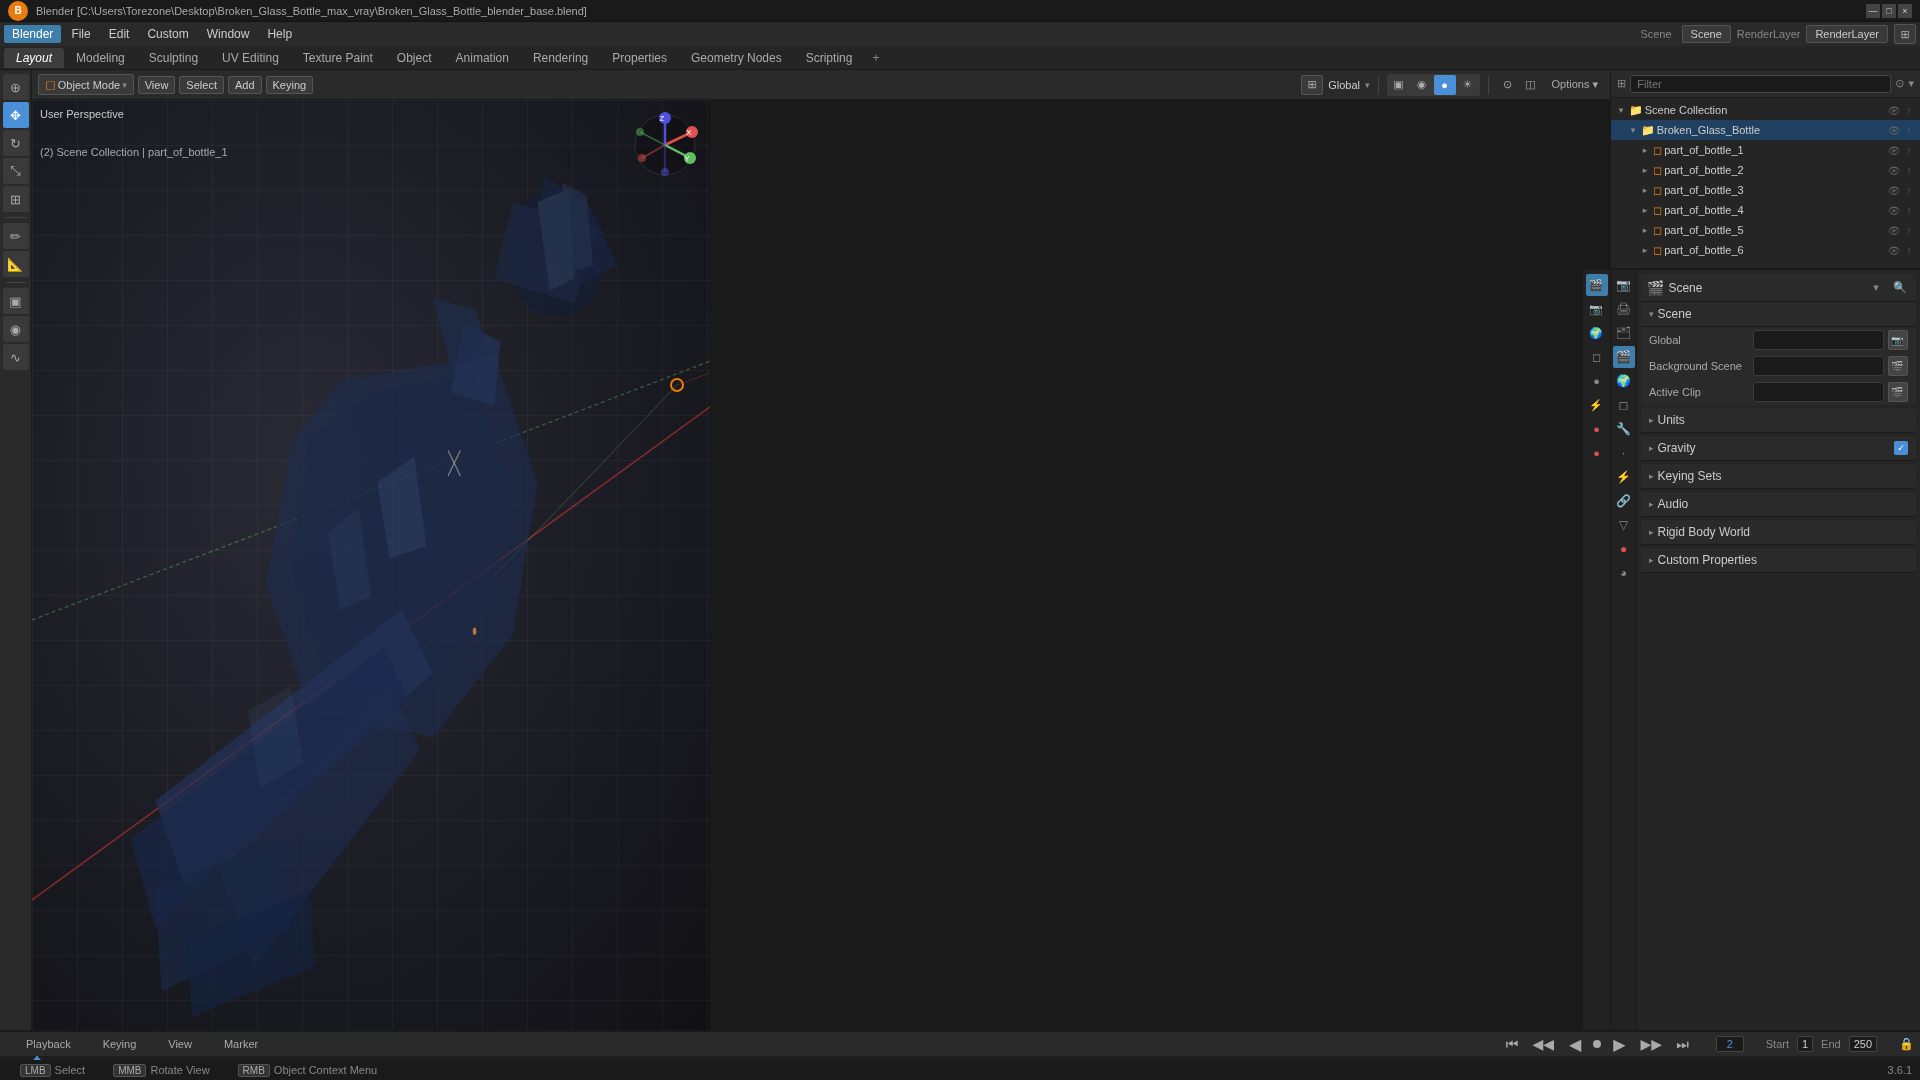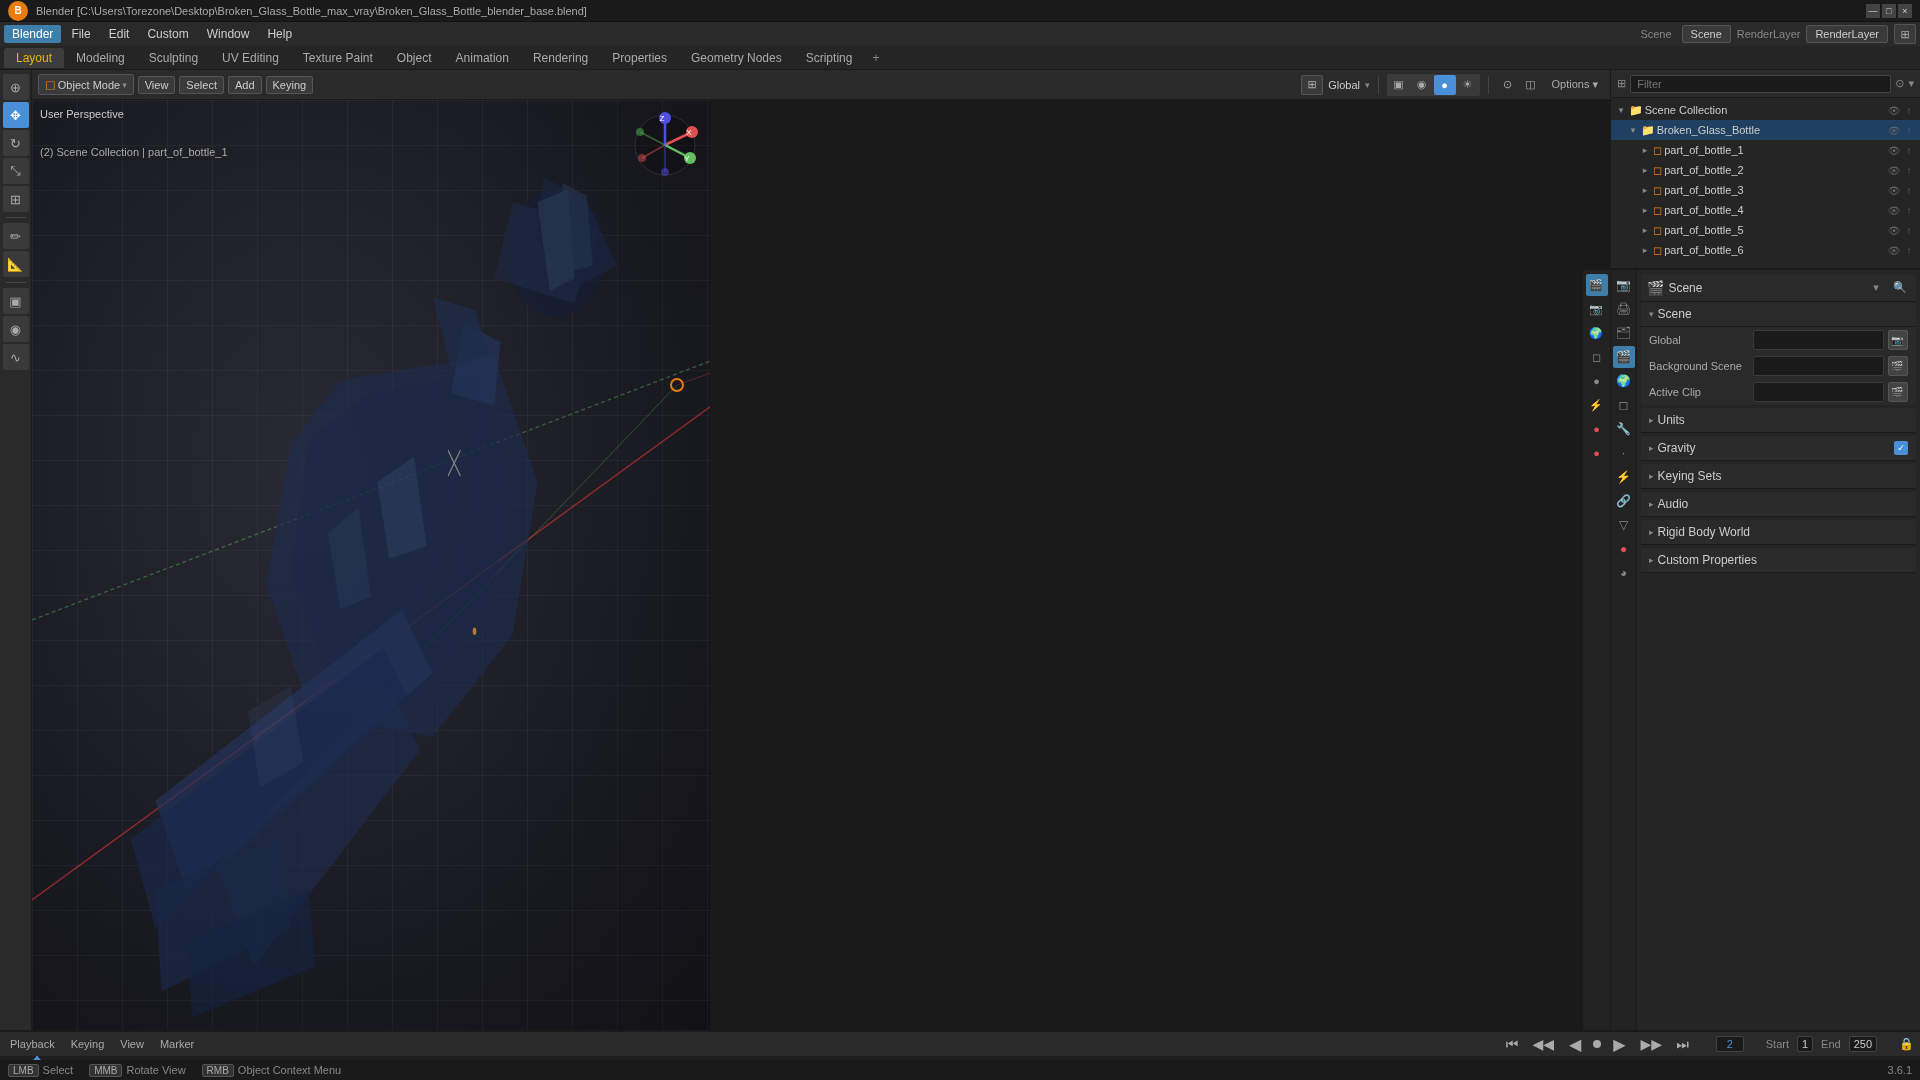--- a/index.html
+++ b/index.html
@@ -95,7 +95,8 @@
     }
     .workspace-tab.active {
       background: #3d3d3d;
-      color: #eab308;
+      color: #ffffff;
+      font-style: italic;
     }
     .ws-add { padding: 3px 8px; color: #888; cursor: pointer; }
 

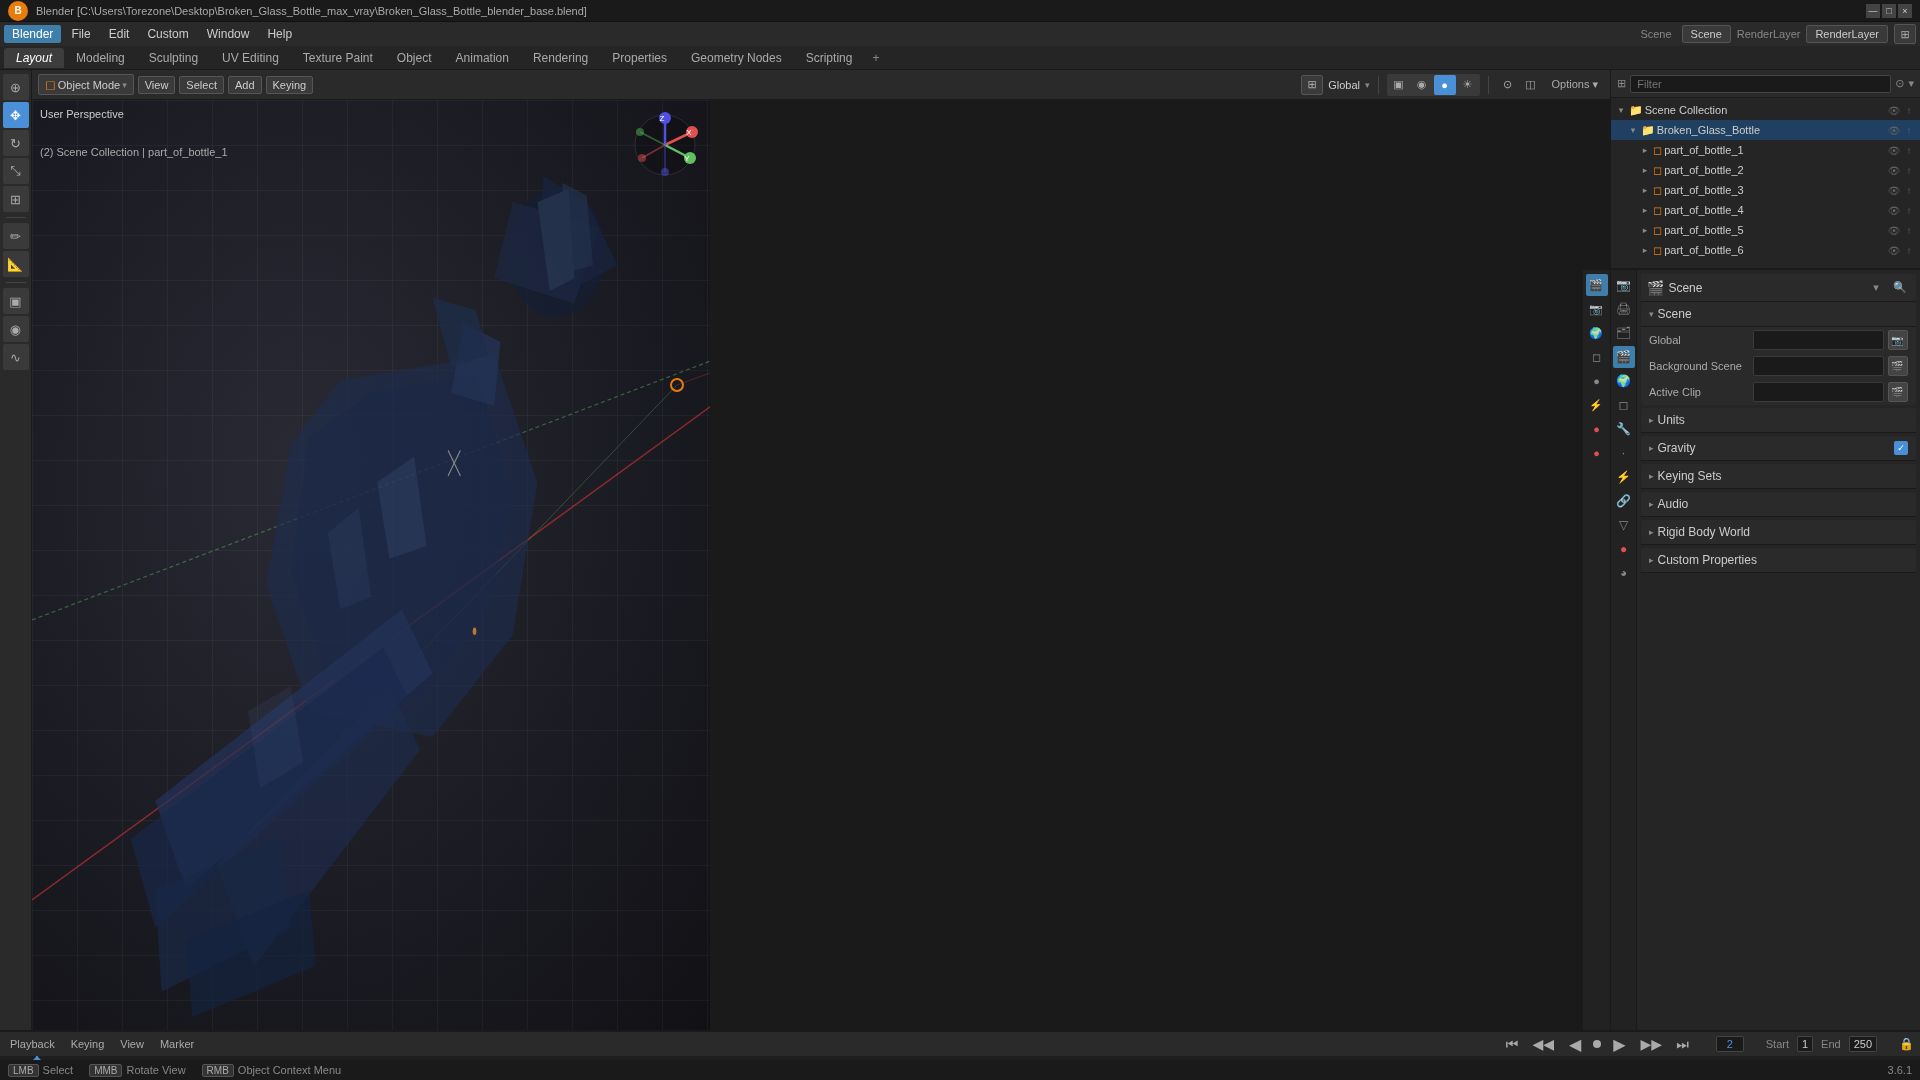--- a/index.html
+++ b/index.html
@@ -310,6 +310,7 @@
       color: #aaa;
       cursor: pointer;
       padding: 0 4px;
+      margin-left: 16px;
     }
     #timeline-track {
       height: 26px;

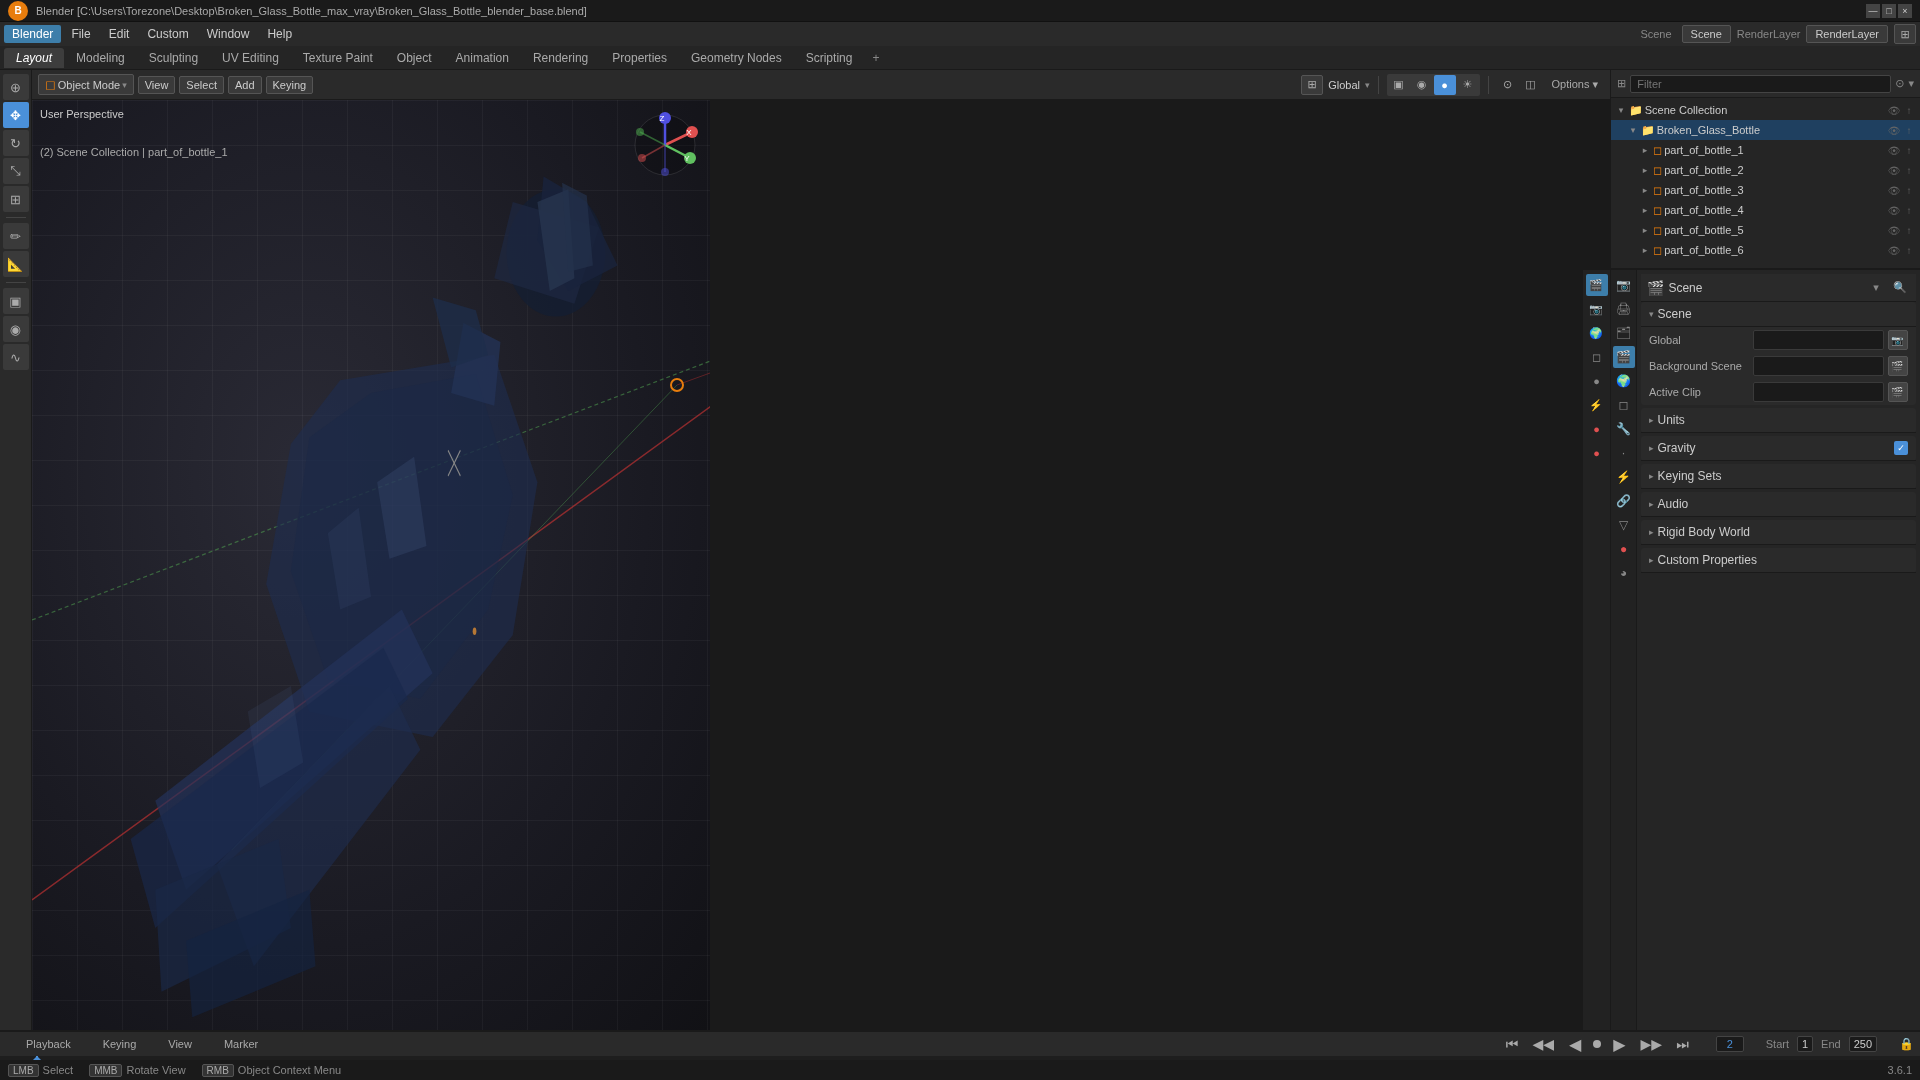--- a/index.html
+++ b/index.html
@@ -417,7 +417,7 @@
       z-index: 200;
     }
     .status-item {
-      display: flex; align-items: center; gap: 4px;
+      display: flex; align-items: center; gap: 4px; margin-left: 12px;
     }
     .status-key {
       background: #333;

